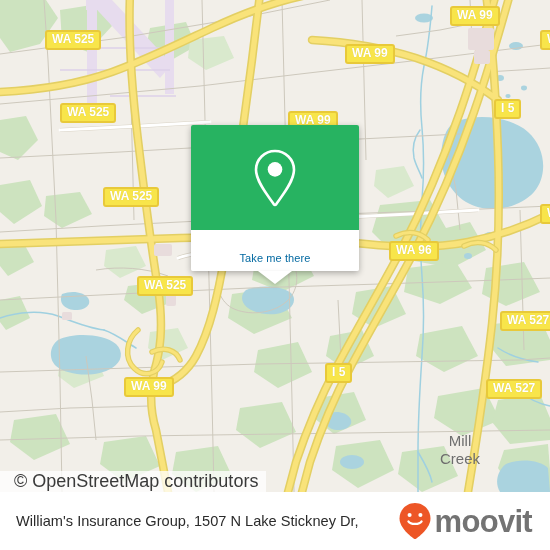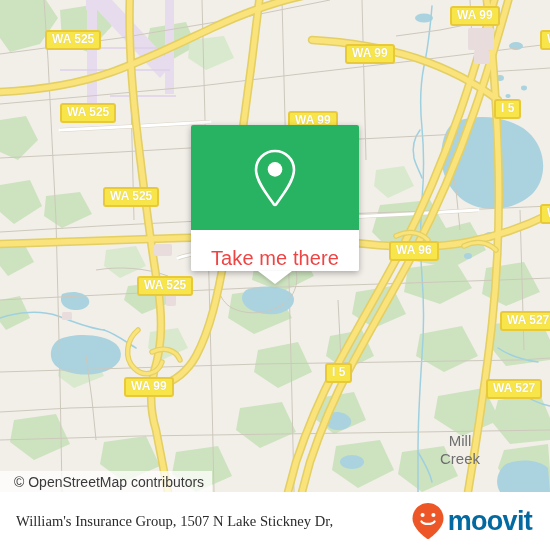--- a/index.html
+++ b/index.html
@@ -63,8 +63,8 @@
     position: relative;
   }
   .card-label {
-    font-size: 20px;
-    color: #ef4444;
+    font-size: 11px;
+    color: #0369a1;
     letter-spacing: 0.1px;
     font-family: "Liberation Sans", sans-serif;
     margin-top: 15px;

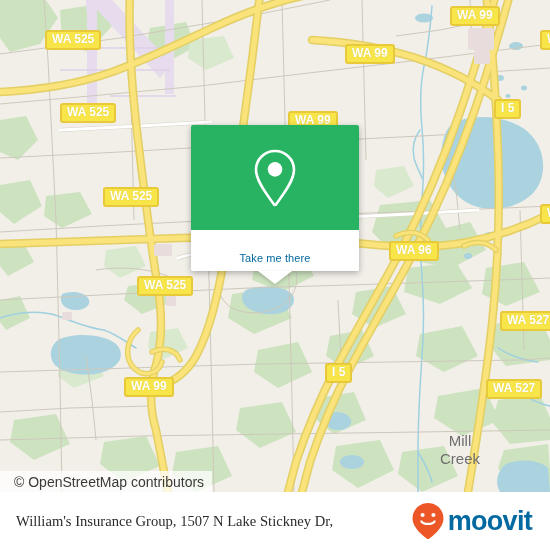--- a/index.html
+++ b/index.html
@@ -94,7 +94,7 @@
     z-index: 30;
   }
   .attribution span {
-    font-size: 14px;
+    font-size: 18px;
     color: #3a3a3a;
     font-family: "Liberation Sans", sans-serif;
     white-space: nowrap;

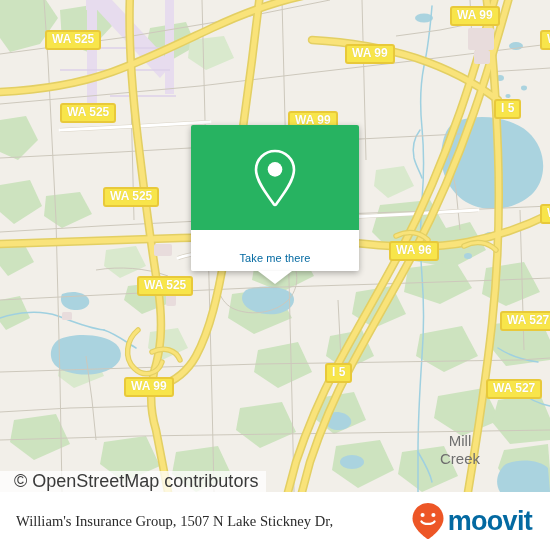--- a/index.html
+++ b/index.html
@@ -119,7 +119,7 @@
     line-height: 21px;
     color: #2b2b2b;
     max-width: 400px;
-    font-family: Liberation Serif, serif;
+    font-family: Liberation Sans, sans-serif;
   }
   .brand {
     display: flex;

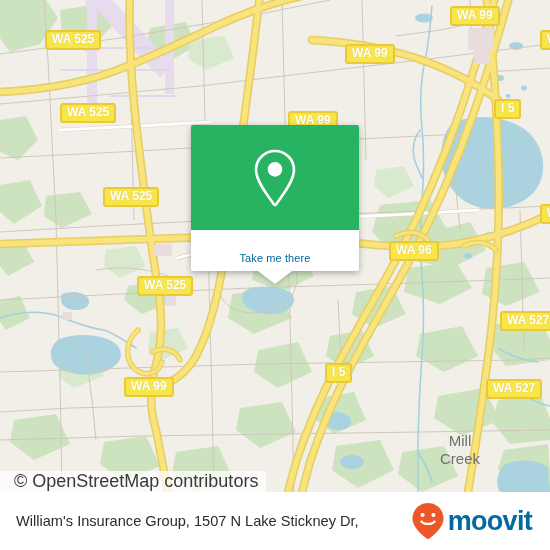--- a/index.html
+++ b/index.html
@@ -128,9 +128,9 @@
     padding-right: 6px;
   }
   .brand-word {
-    font-size: 27px;
+    font-size: 31px;
     font-weight: bold;
-    color: #0369a1;
+    color: #737373;
     letter-spacing: -0.7px;
     font-family: "Liberation Sans", sans-serif;
     line-height: 1;

